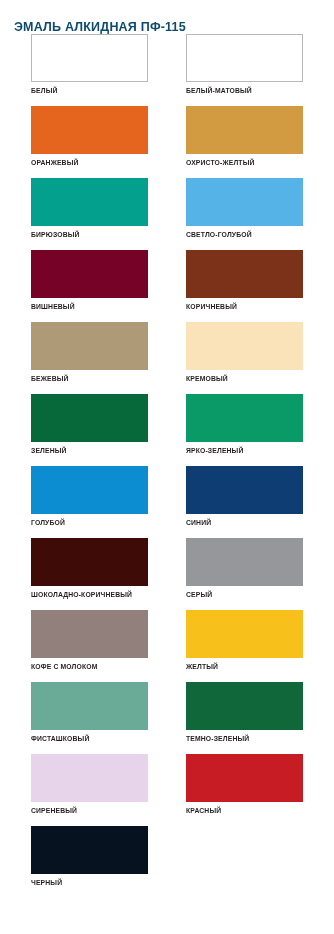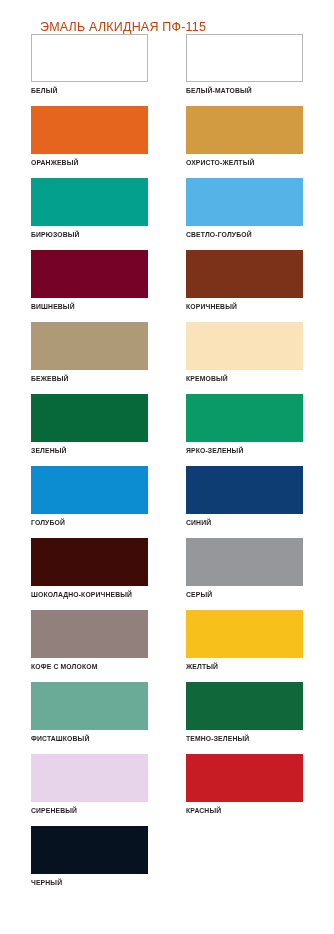--- a/index.html
+++ b/index.html
@@ -23,12 +23,12 @@
   }
   .chart-title {
     position: absolute;
-    left: 40px;
+    left: 14px;
     top: 12px;
     font-size: 12.5px;
-    font-weight: 400;
+    font-weight: 700;
     letter-spacing: 0.2px;
-    color: #c2410c;
+    color: #0c4a6e;
     white-space: nowrap;
   }
   .swatch-grid {

